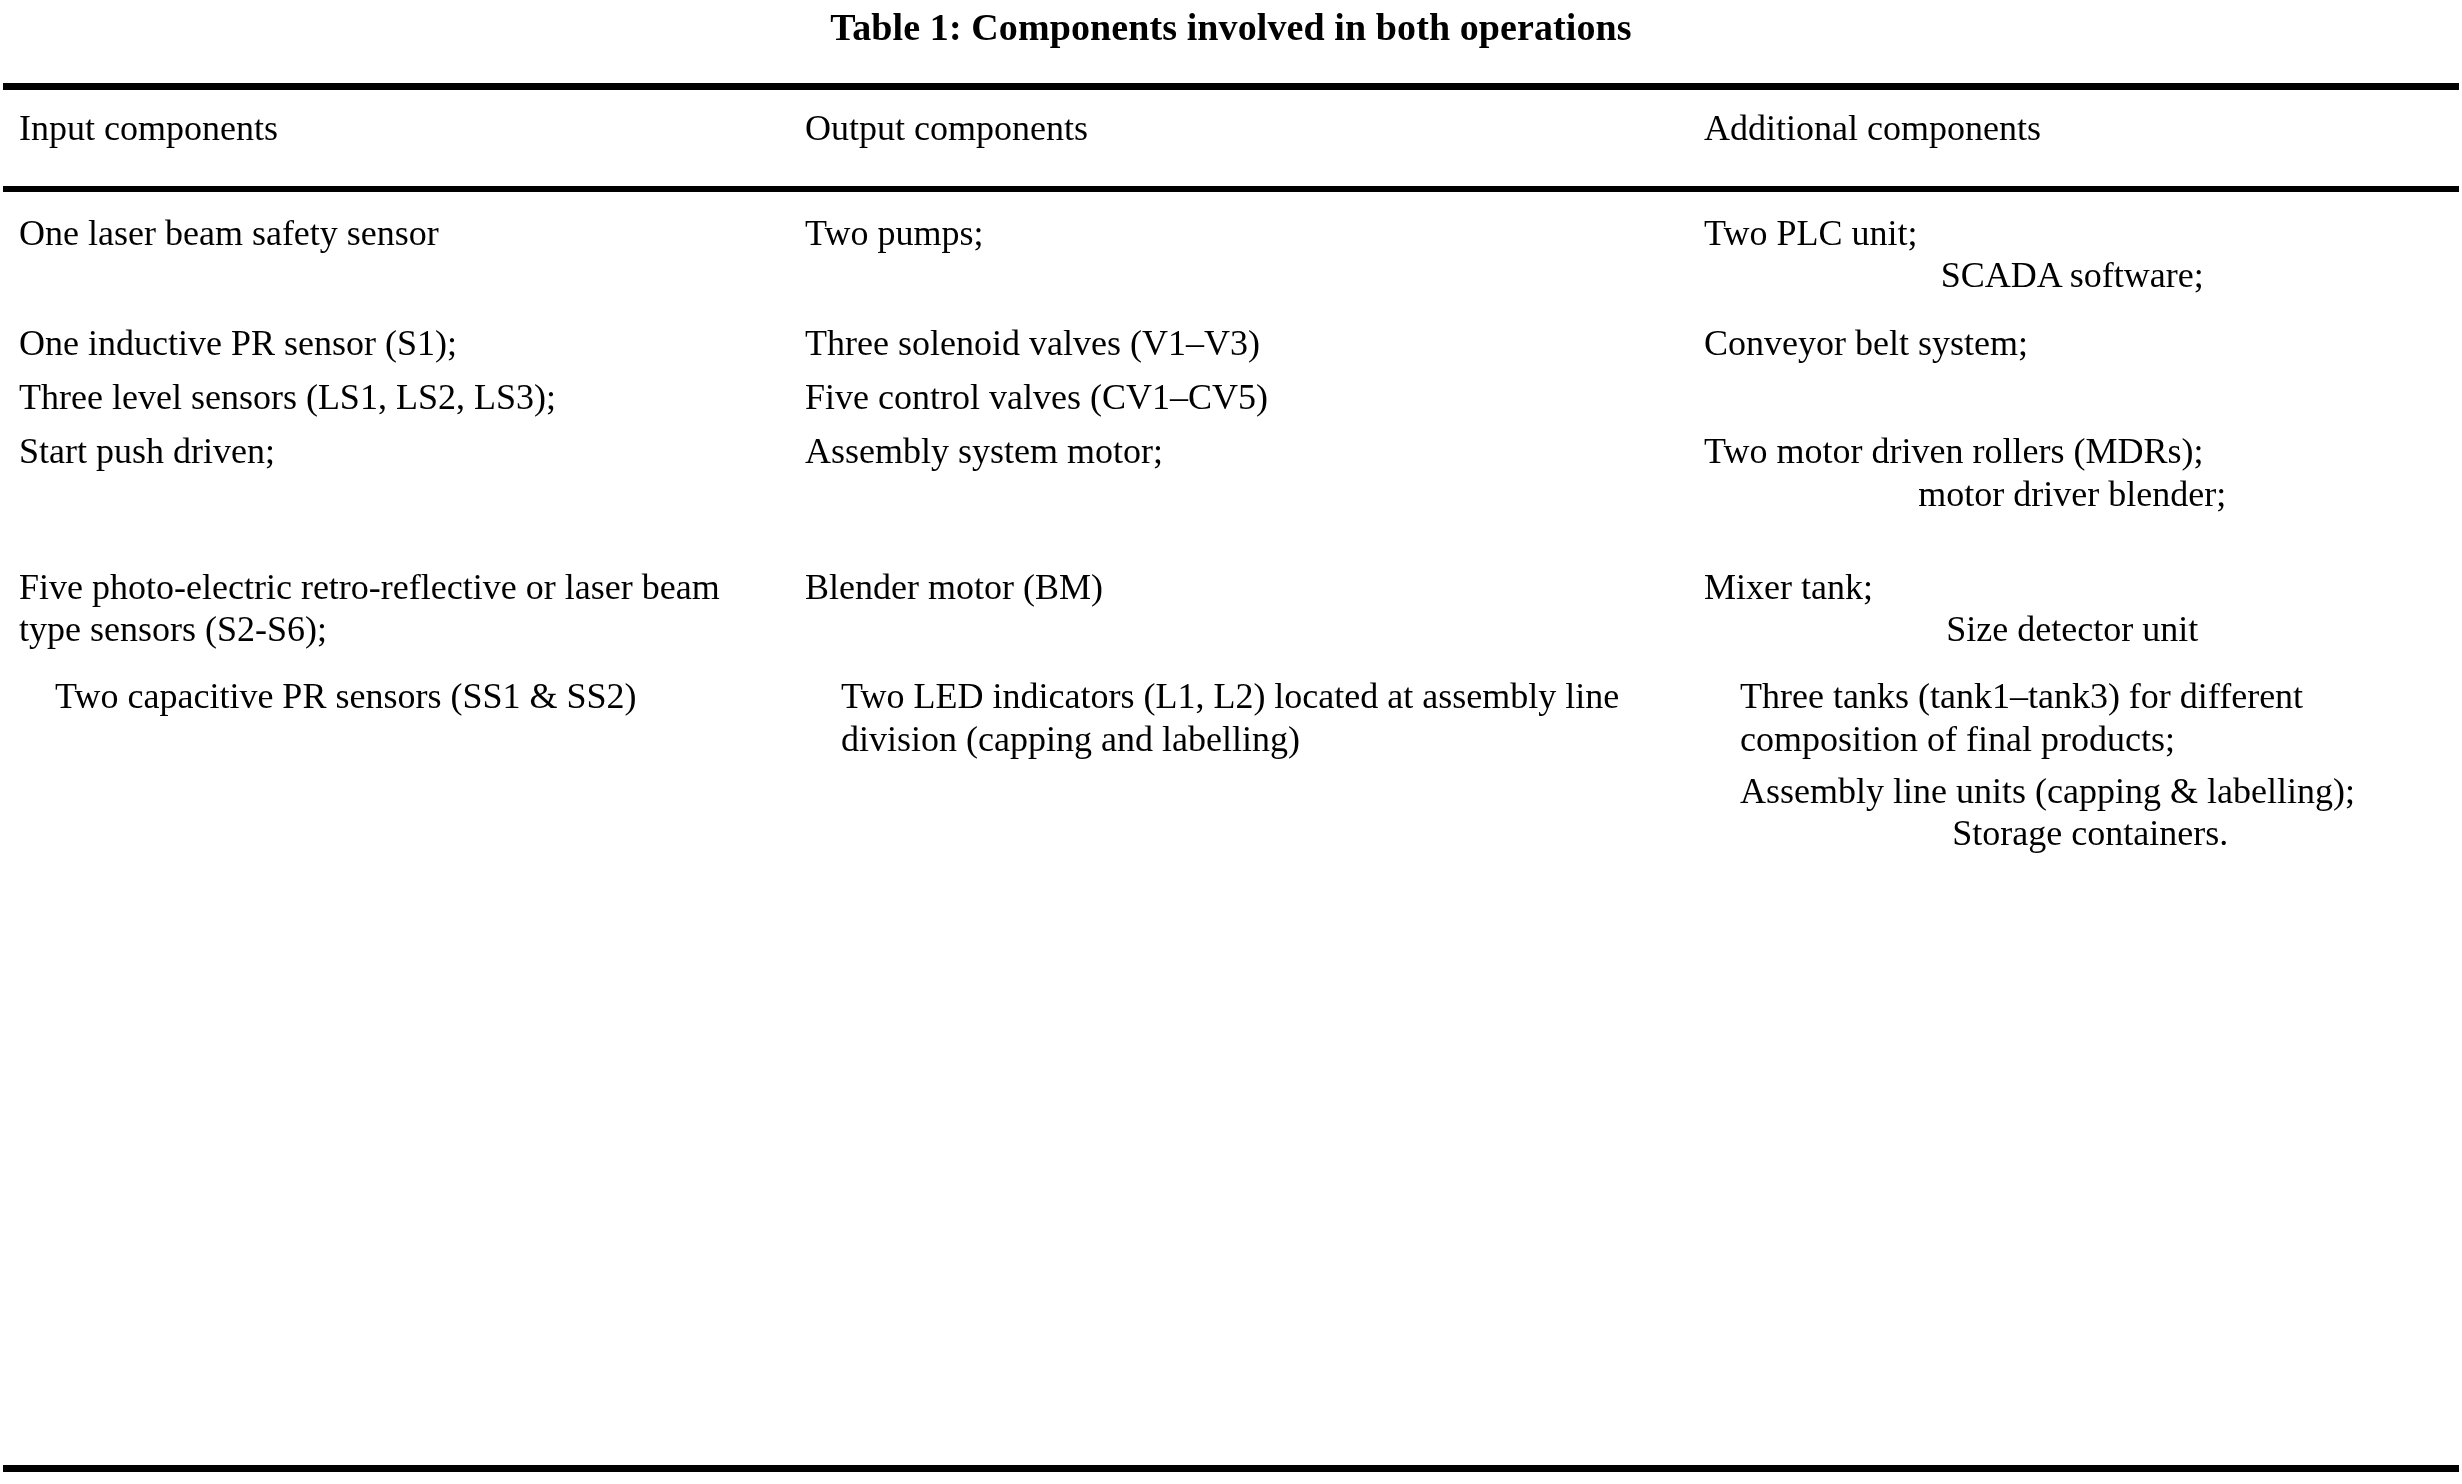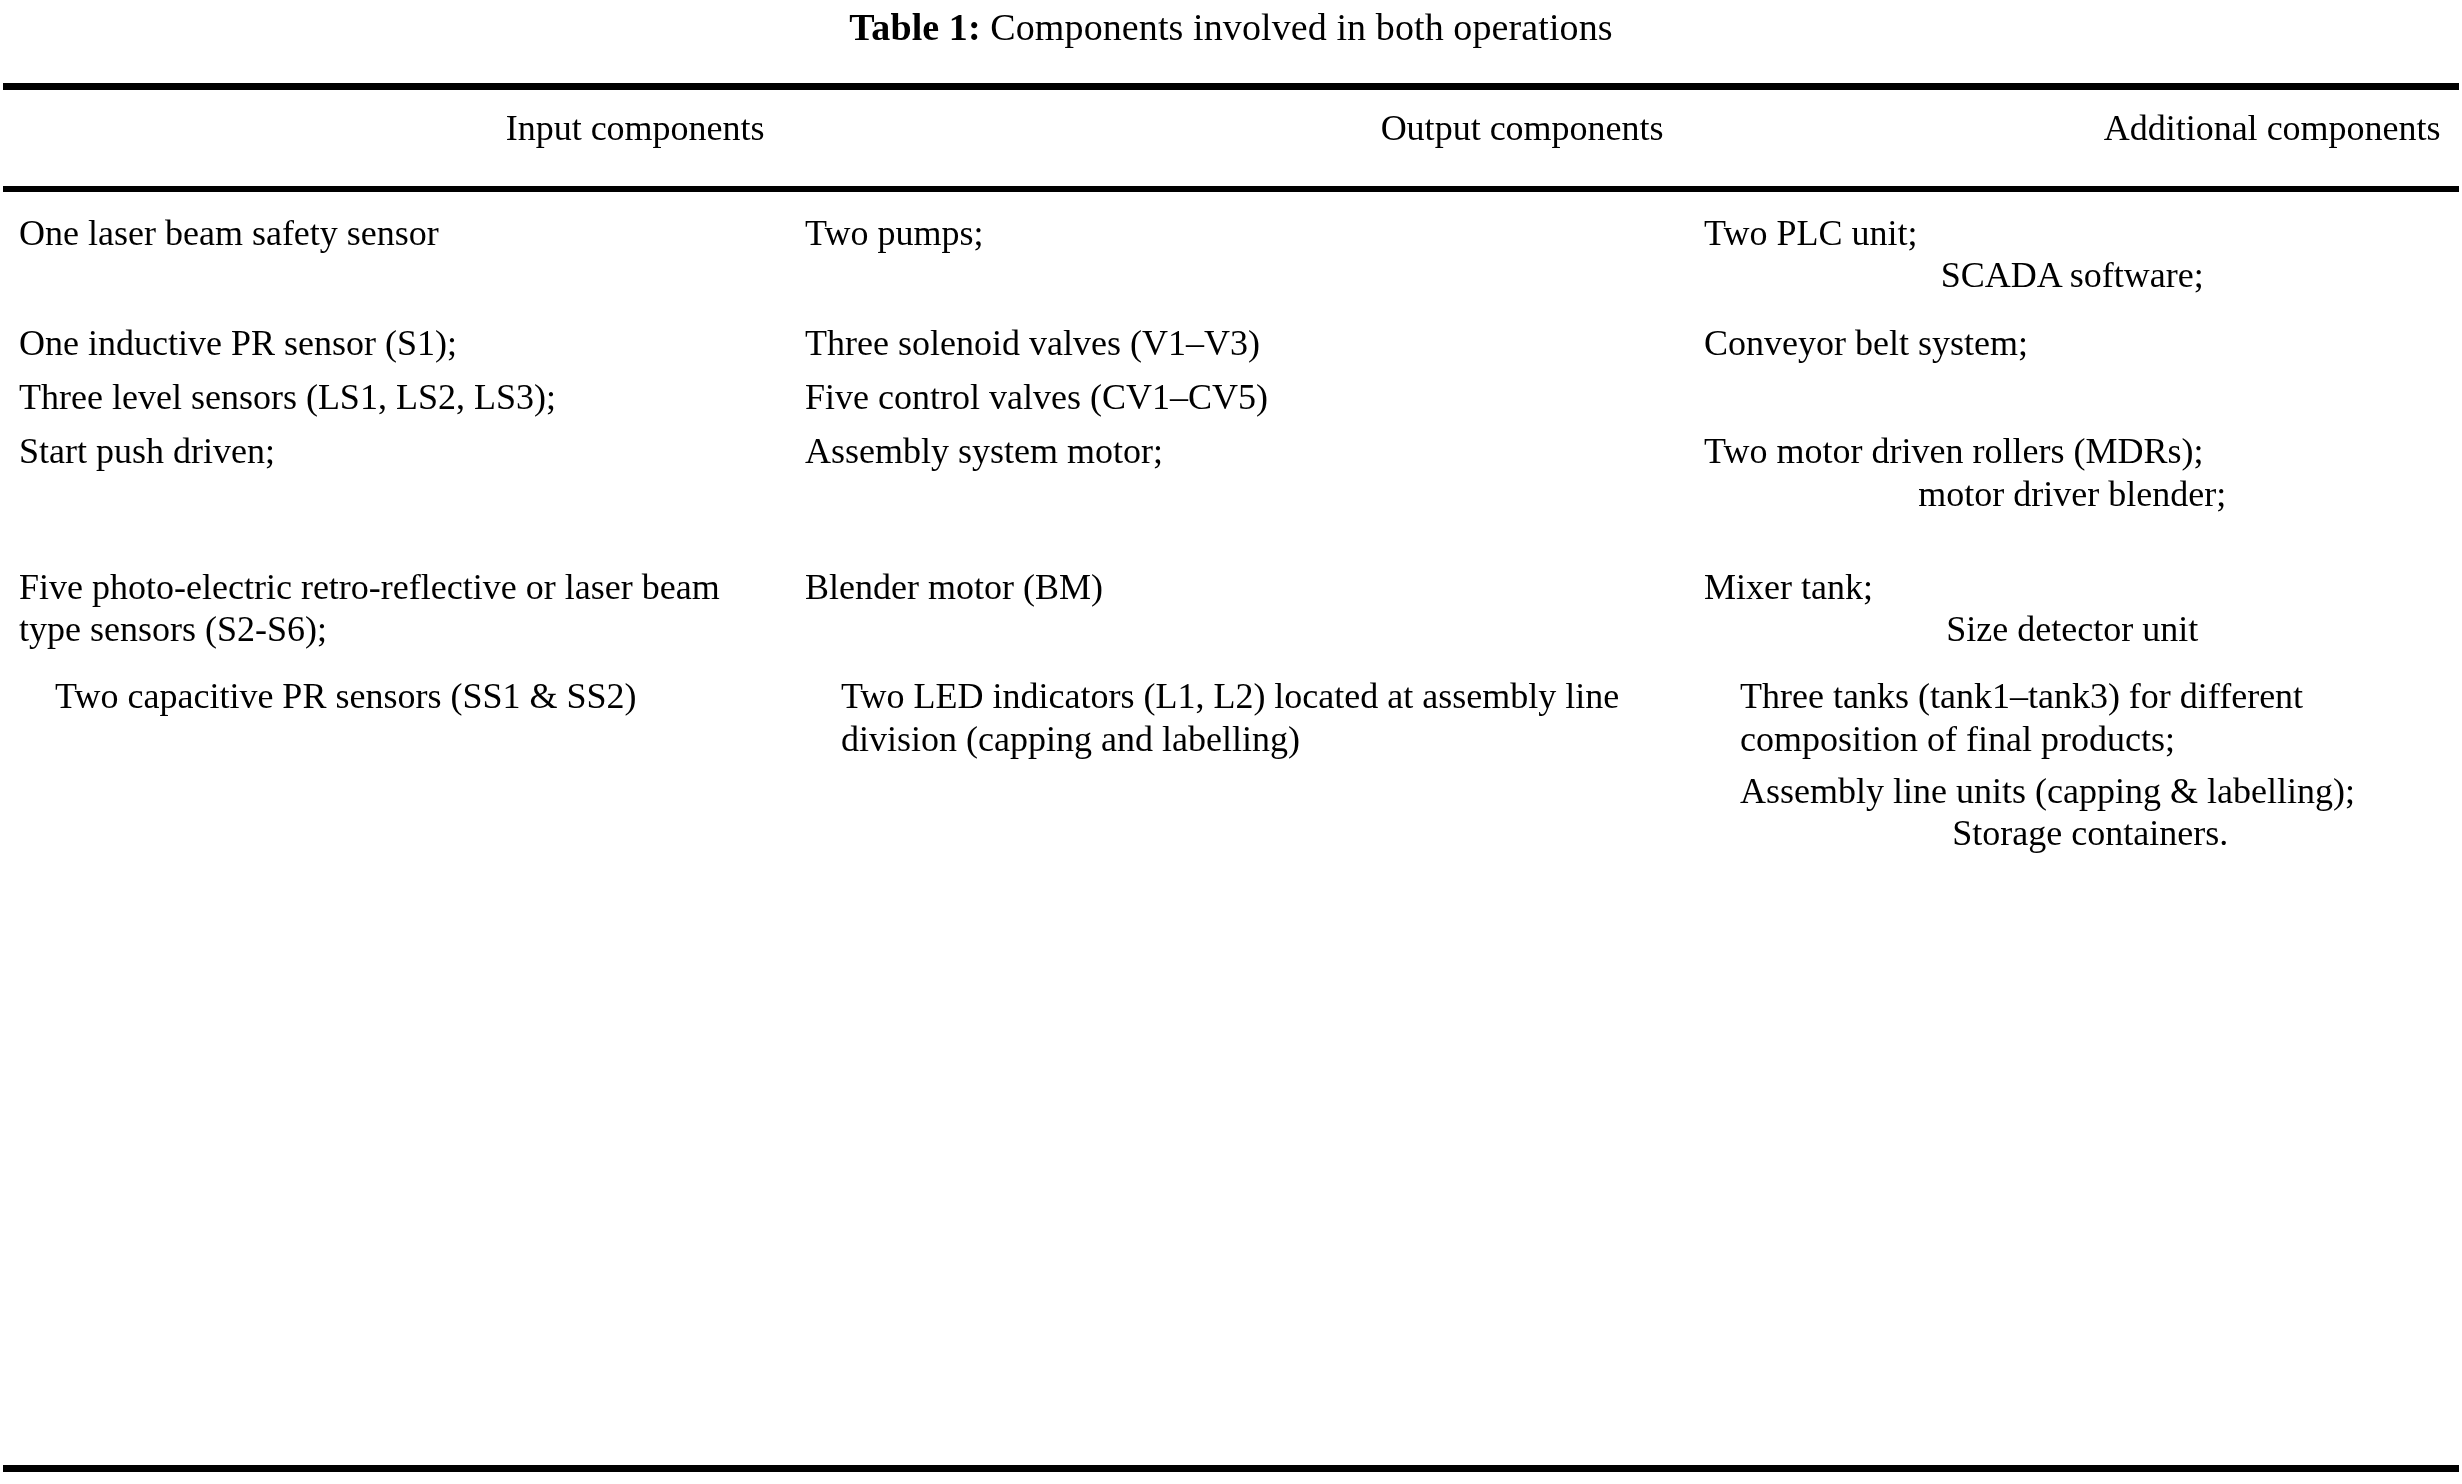--- a/index.html
+++ b/index.html
@@ -39,7 +39,7 @@
     font-weight: bold;
   }
   .caption .caption-text {
-    font-weight: normal;
+    font-weight: bold;
   }
 
   

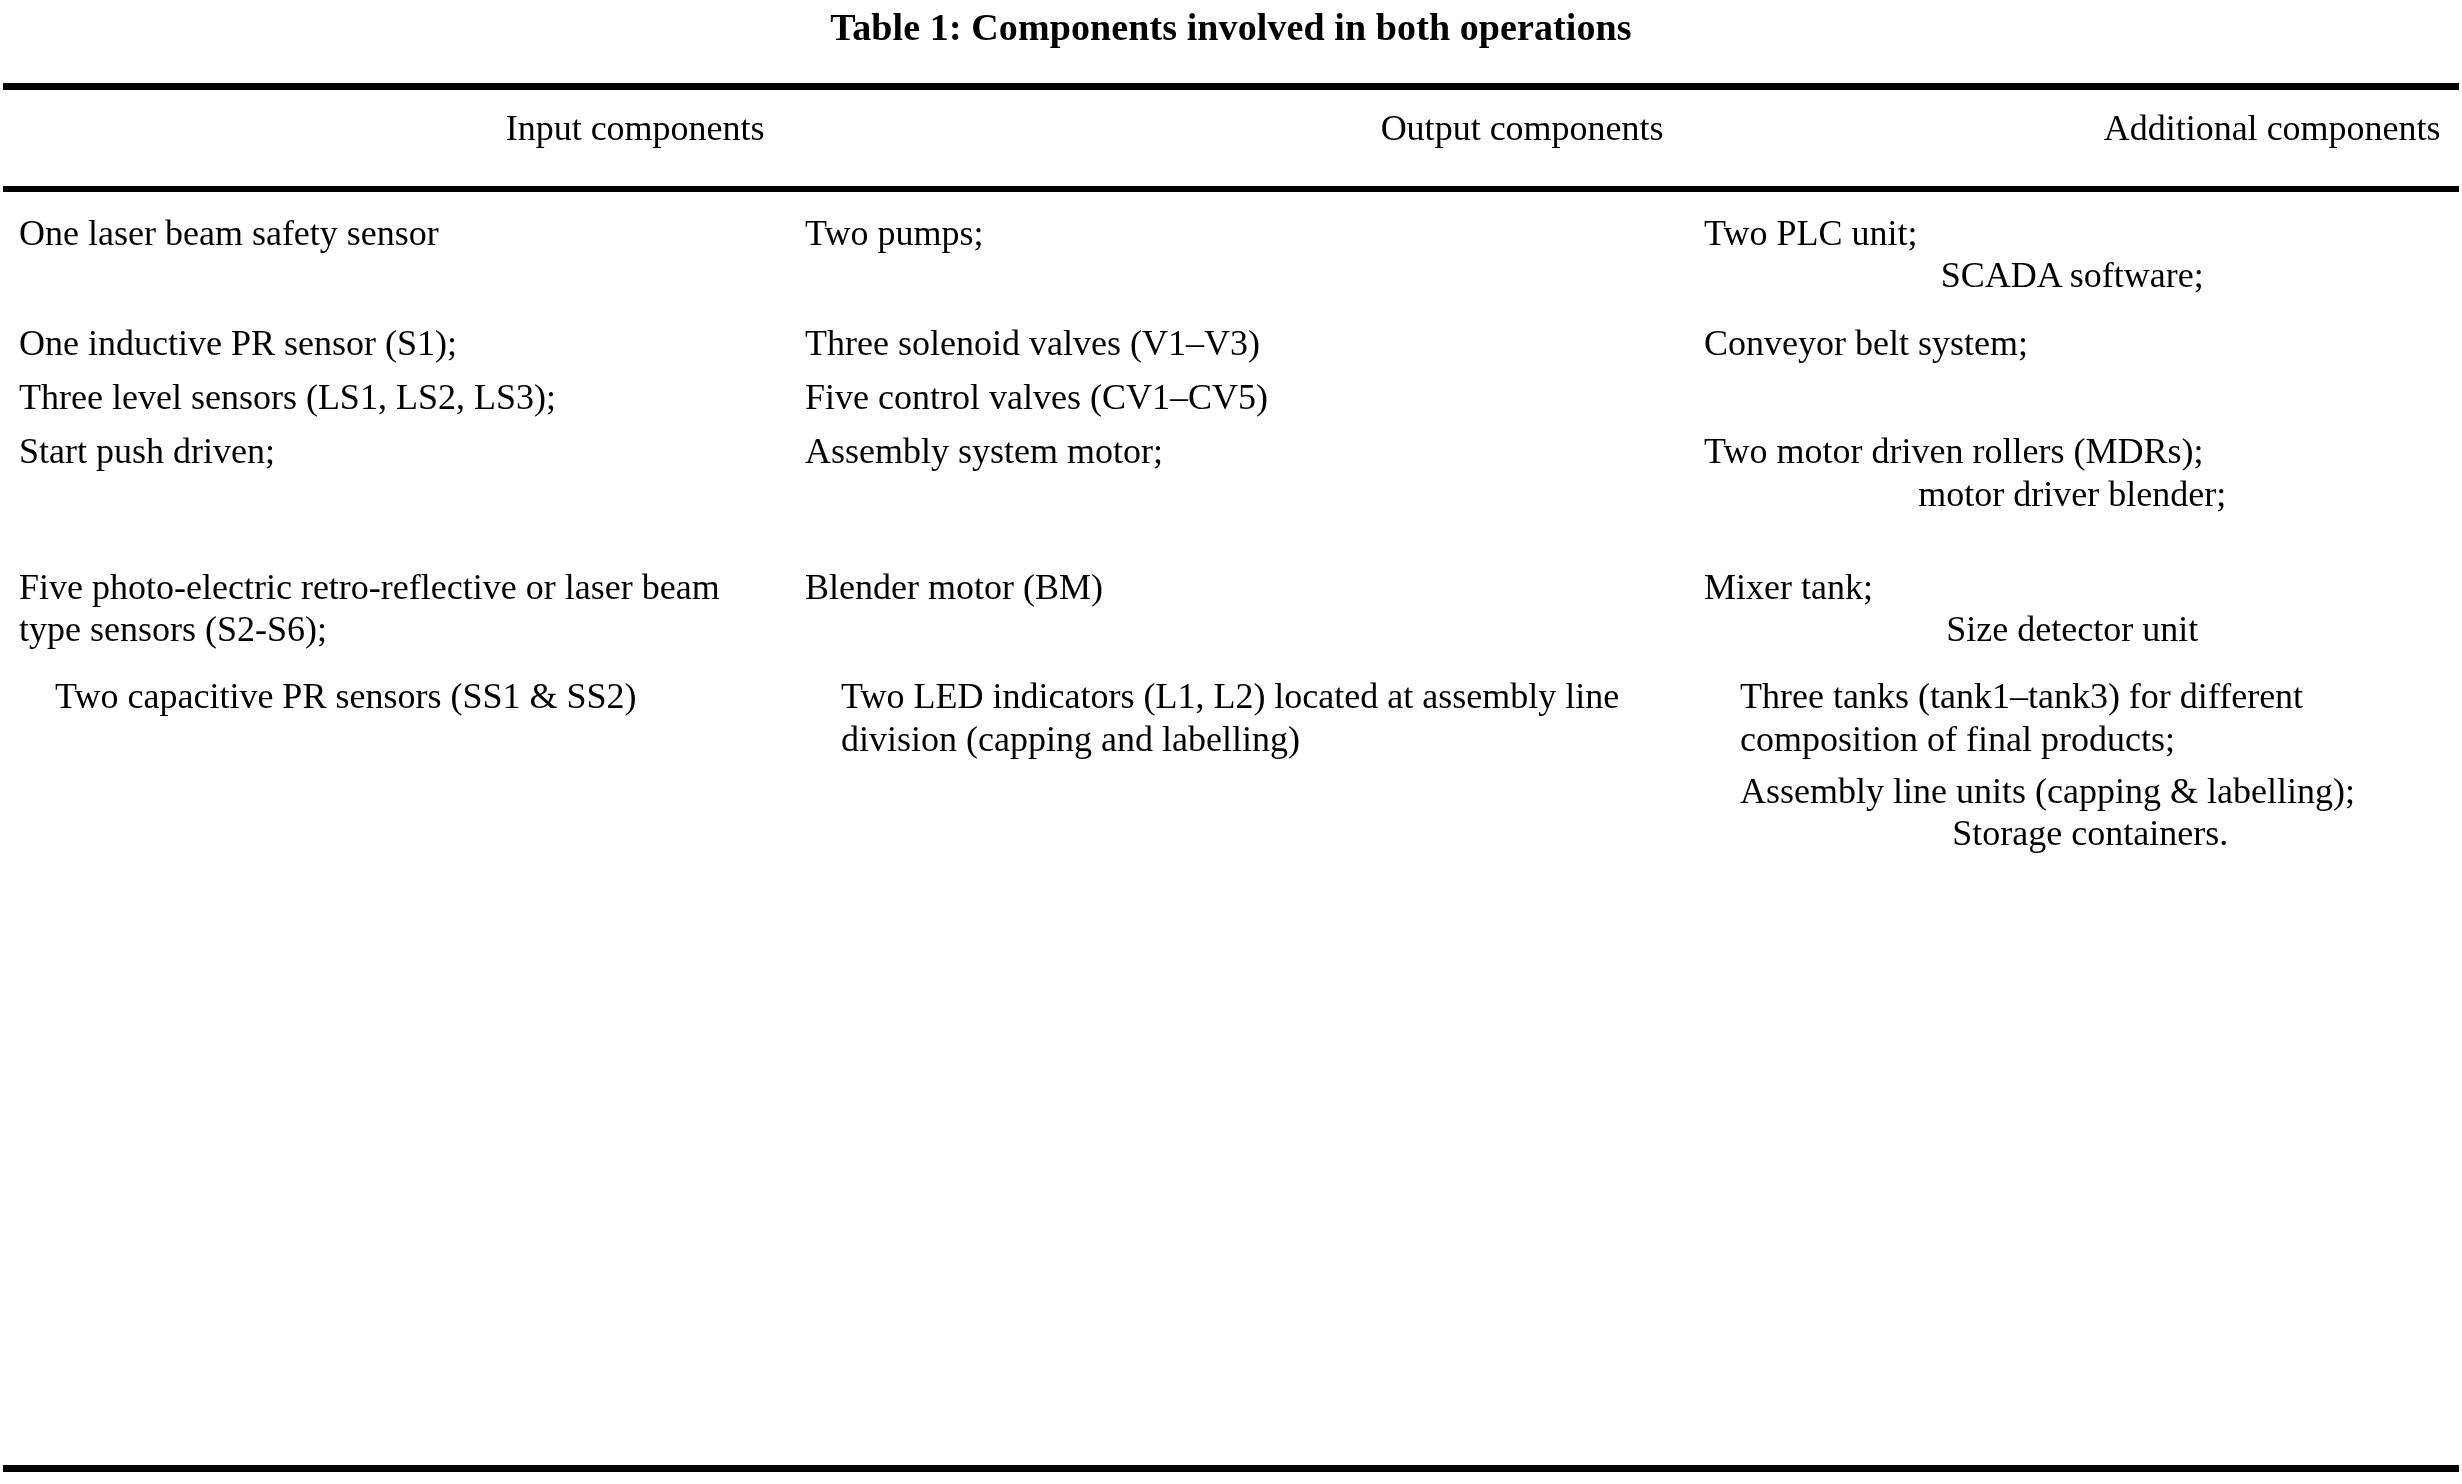--- a/index.html
+++ b/index.html
@@ -83,7 +83,6 @@
   .header-row .cell {
     padding-top: 13.2px;
     padding-bottom: 12.6px;
-    text-align: right;
   }
 
   

